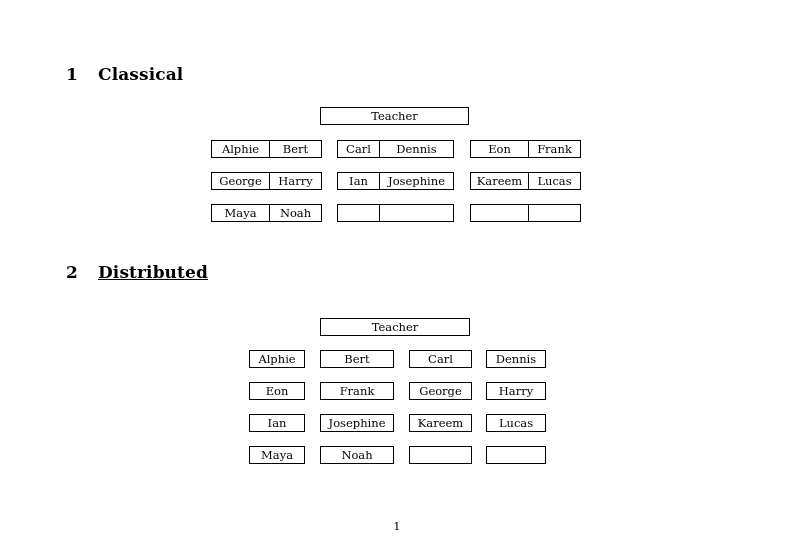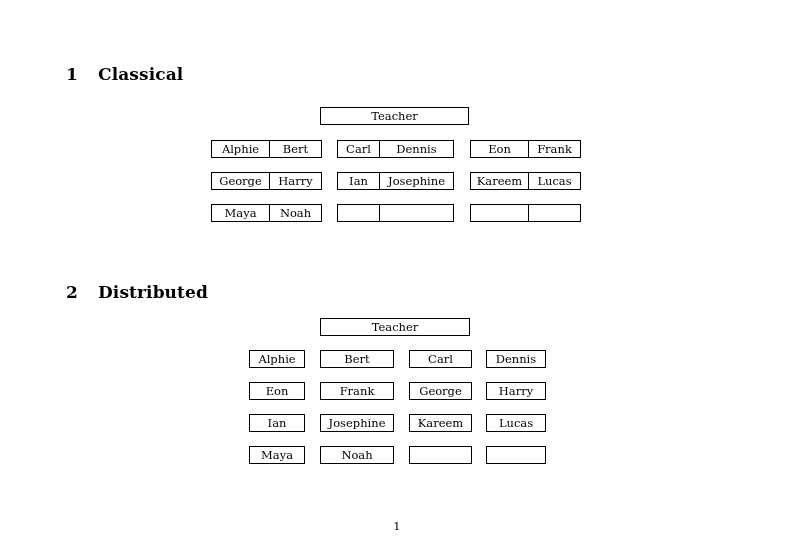--- a/index.html
+++ b/index.html
@@ -35,7 +35,7 @@
     width: 32px;
   }
   #heading-classical   { left: 66px; top: 64px; }
-  #heading-distributed { left: 66px; top: 282px; }
+  #heading-distributed { left: 66px; top: 262px; text-decoration: underline; }
   .cell {
     box-sizing: border-box;
     border: 1px solid #000000;

